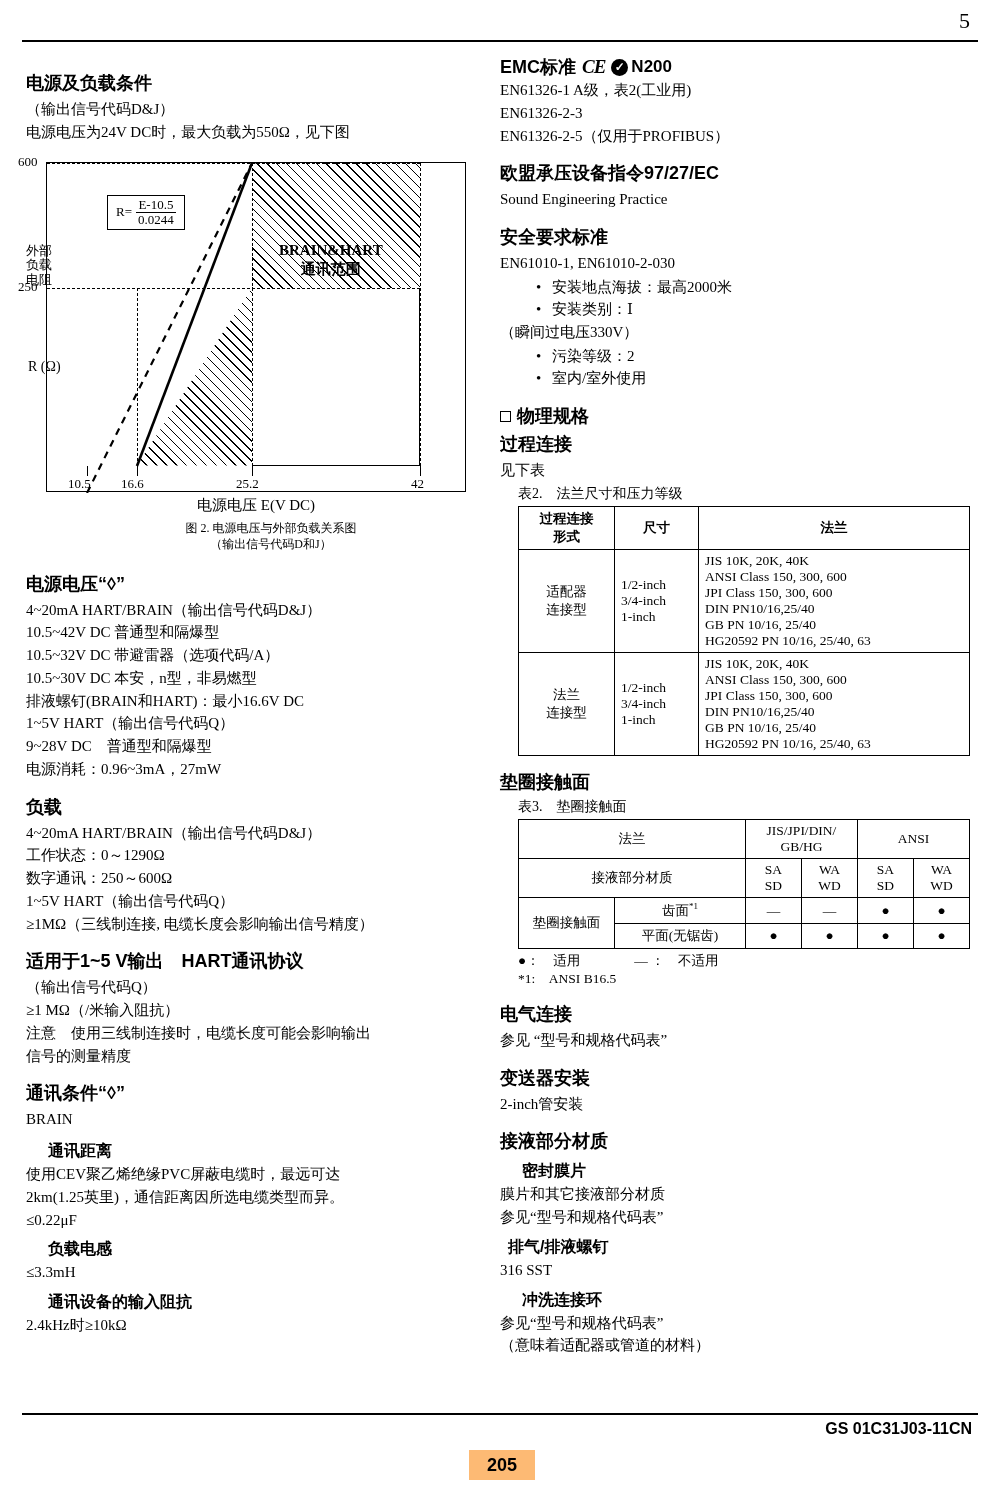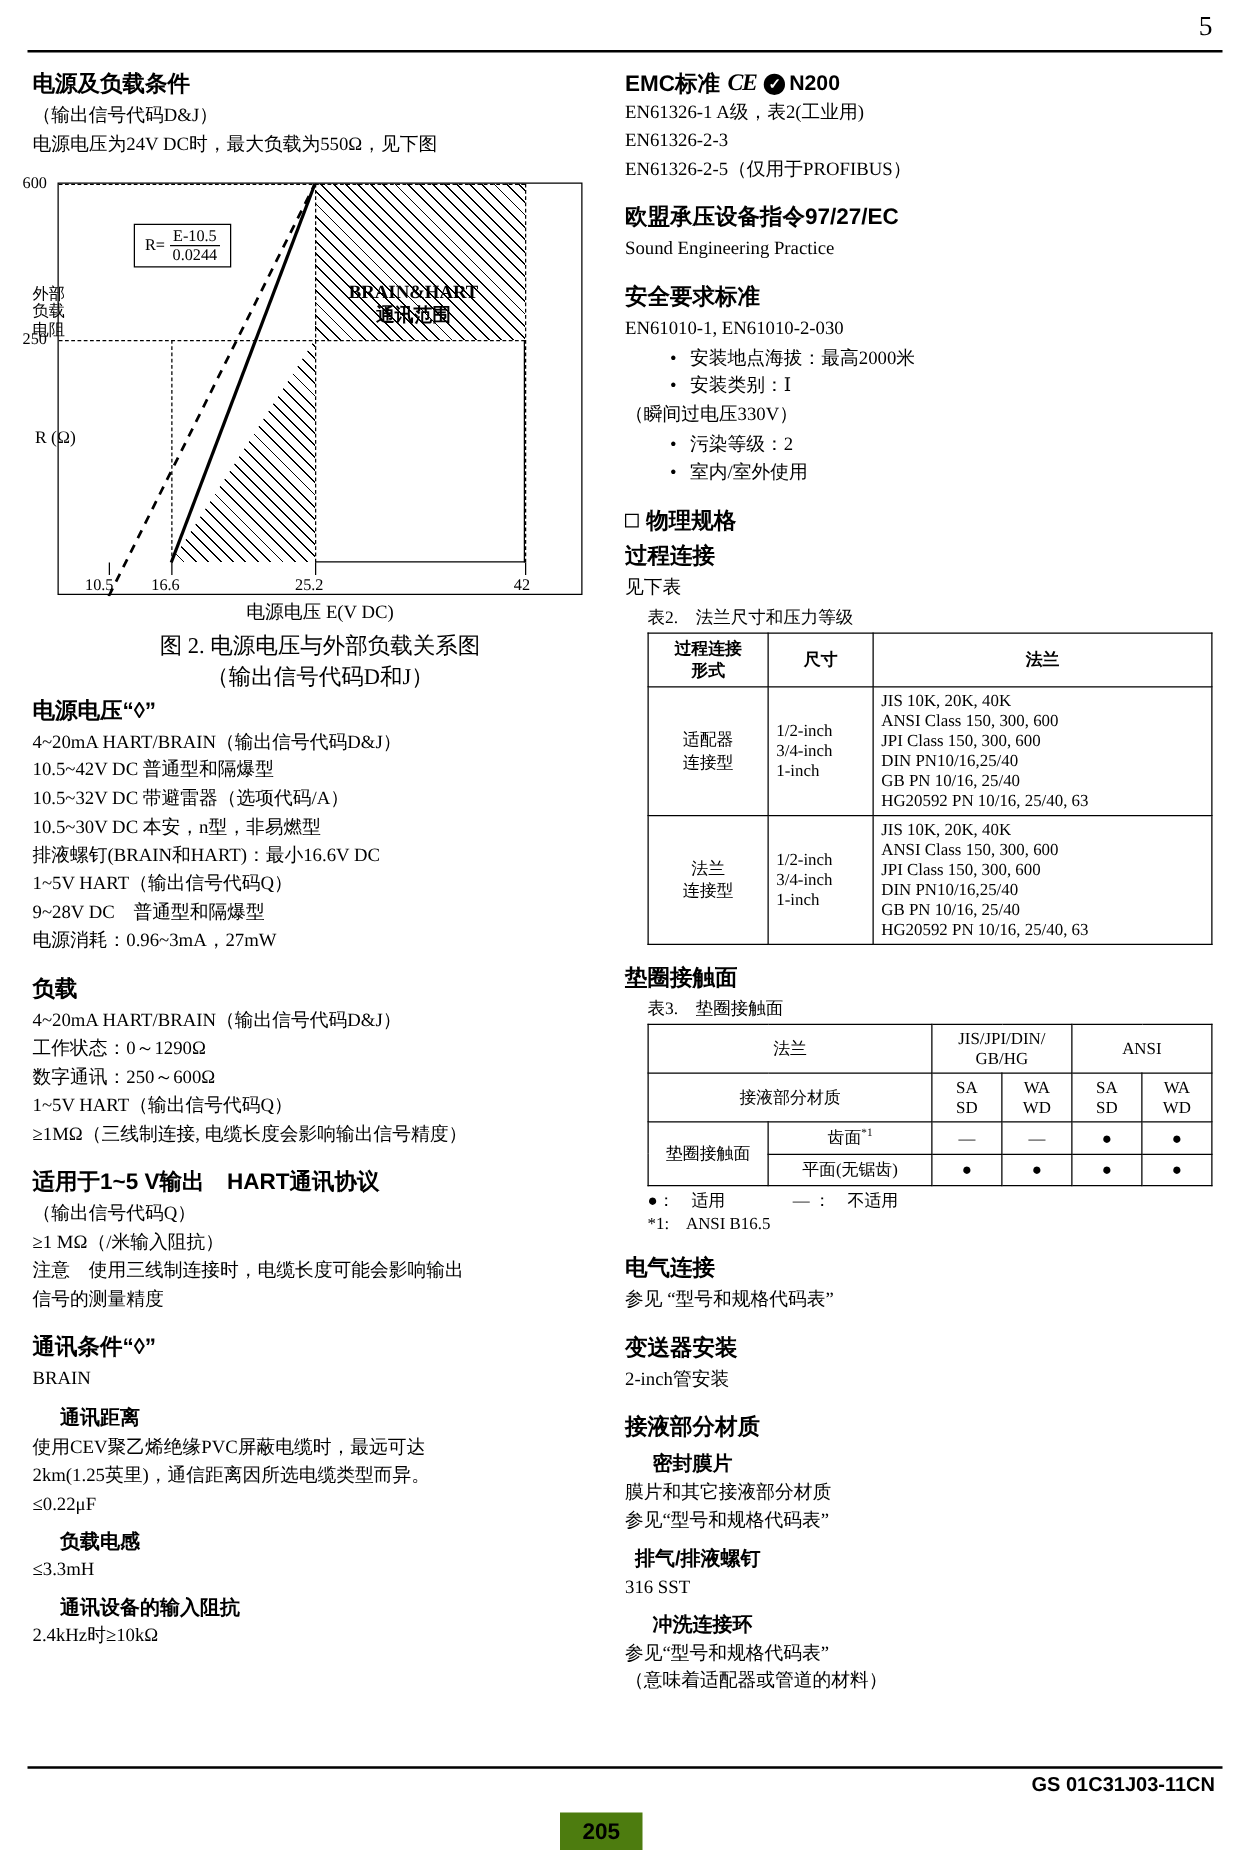--- a/index.html
+++ b/index.html
@@ -81,7 +81,7 @@
     margin: 14px 0 4px 0;
     font-family: "Liberation Sans", sans-serif;
   }
-  h2.sec.first { margin-top: 0; }
+  h2.sec.first { margin-top: 16px; }
   h3.sub {
     font-size: 16px;
     font-weight: bold;

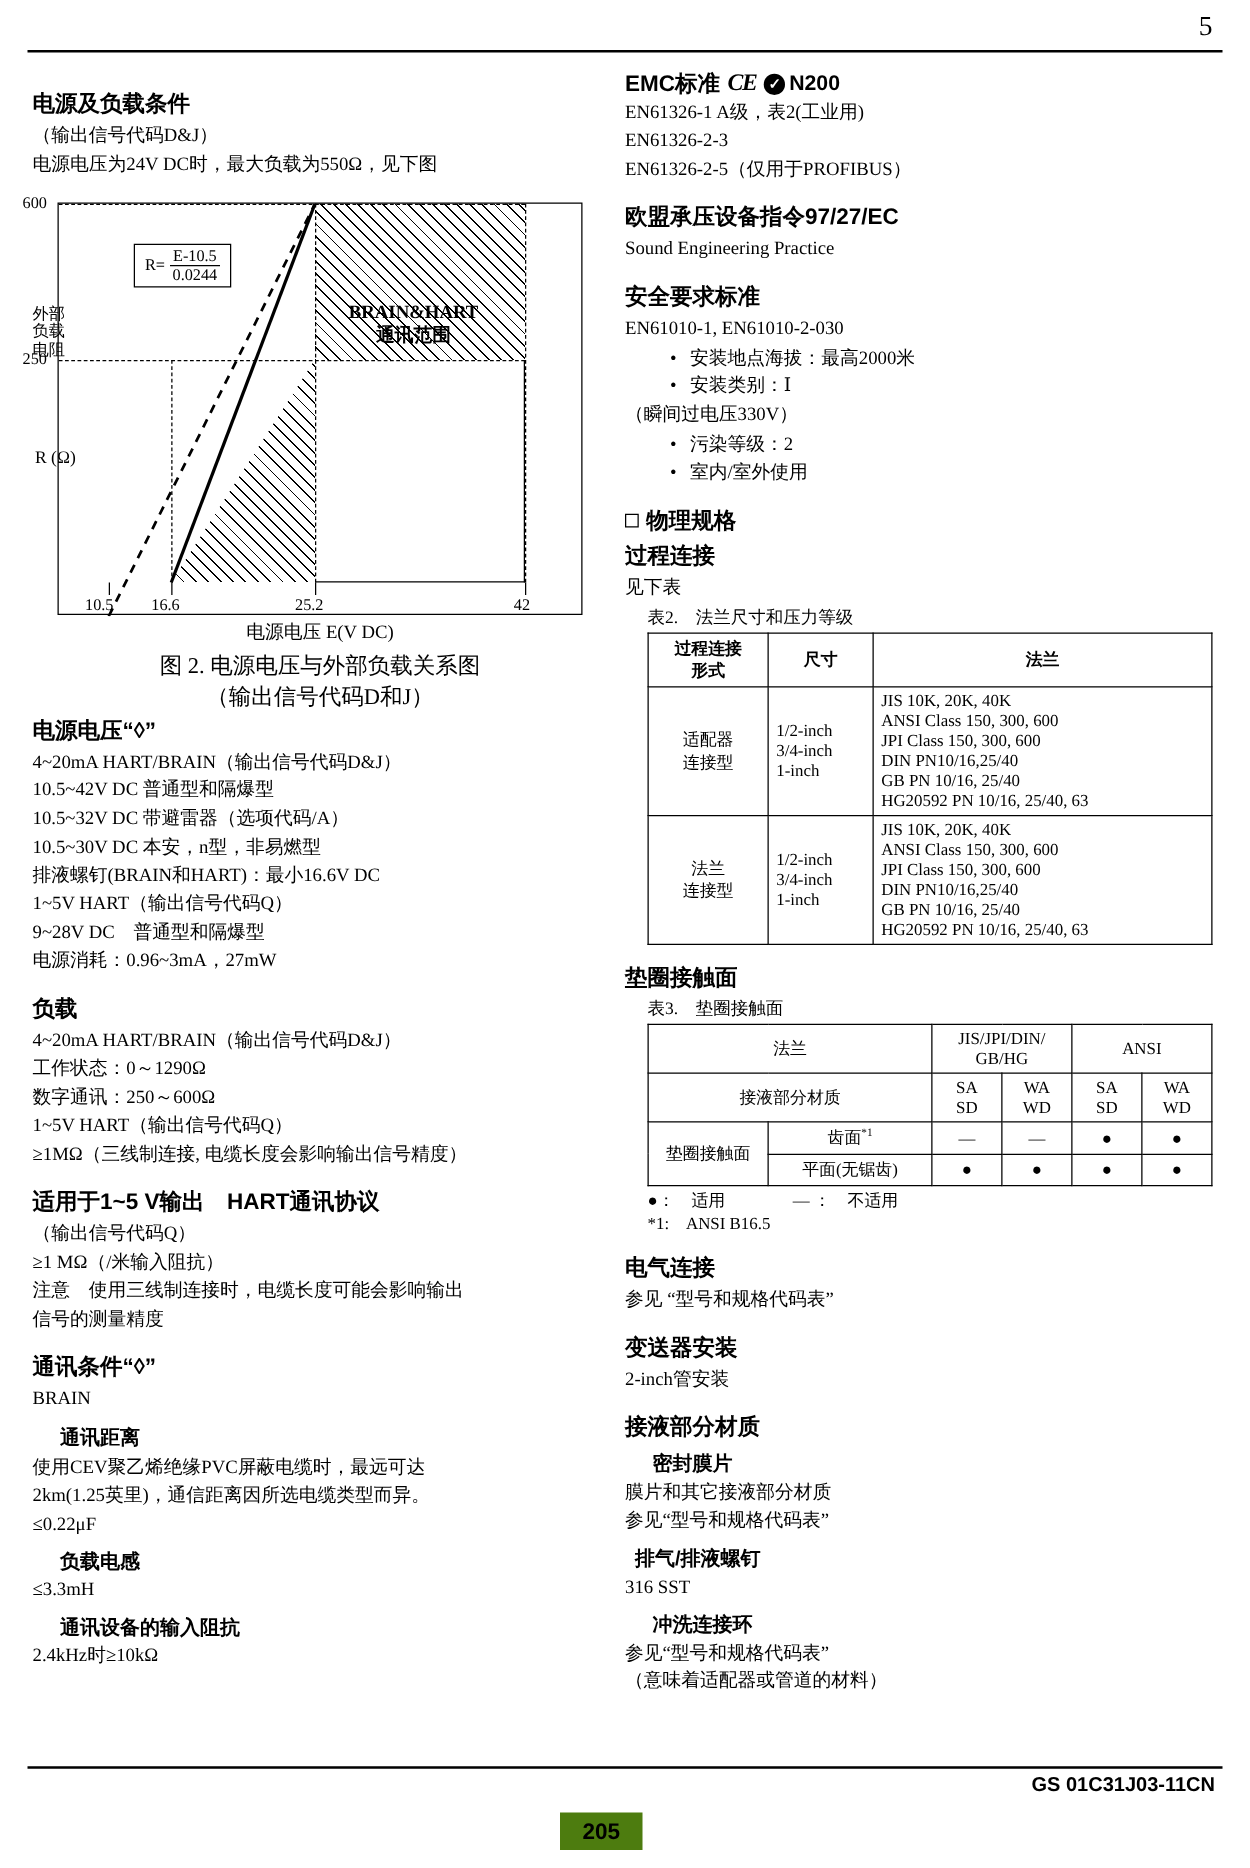--- a/index.html
+++ b/index.html
@@ -147,10 +147,10 @@
   .chart-caption {
     position: absolute;
     top: 345px;
-    left: 0;
+    left: 15px;
     width: 460px;
     text-align: center;
-    font-size: 18px;
+    font-size: 12px;
     line-height: 1.4;
   }
   .formula-box {

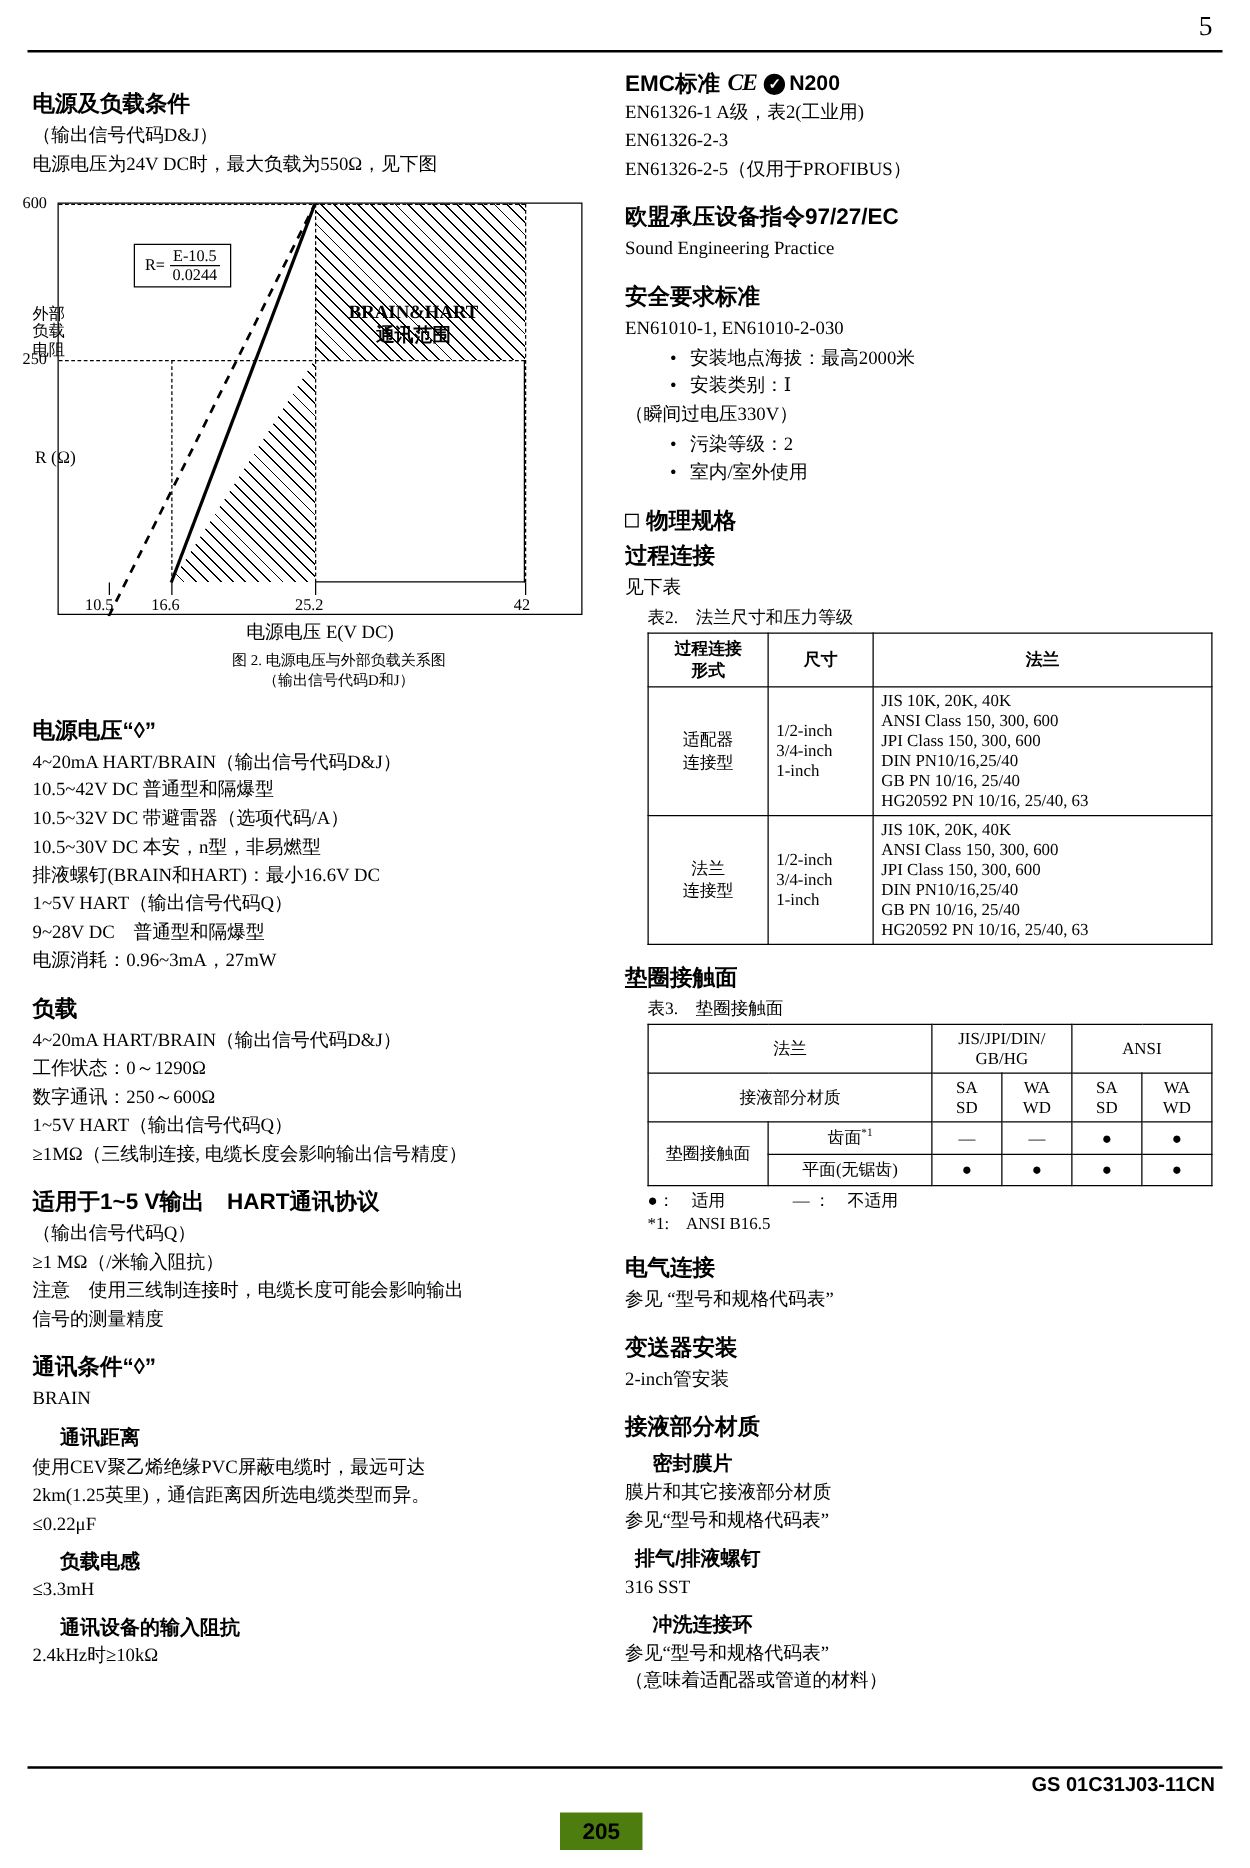--- a/index.html
+++ b/index.html
@@ -53,10 +53,10 @@
   .footer-page {
     position: absolute;
     top: 1450px;
-    left: 448px;
+    left: 469px;
     width: 66px;
     height: 30px;
-    background: #4d7c0f;
+    background: #fdba74;
     text-align: center;
     font-size: 18px;
     font-weight: bold;

